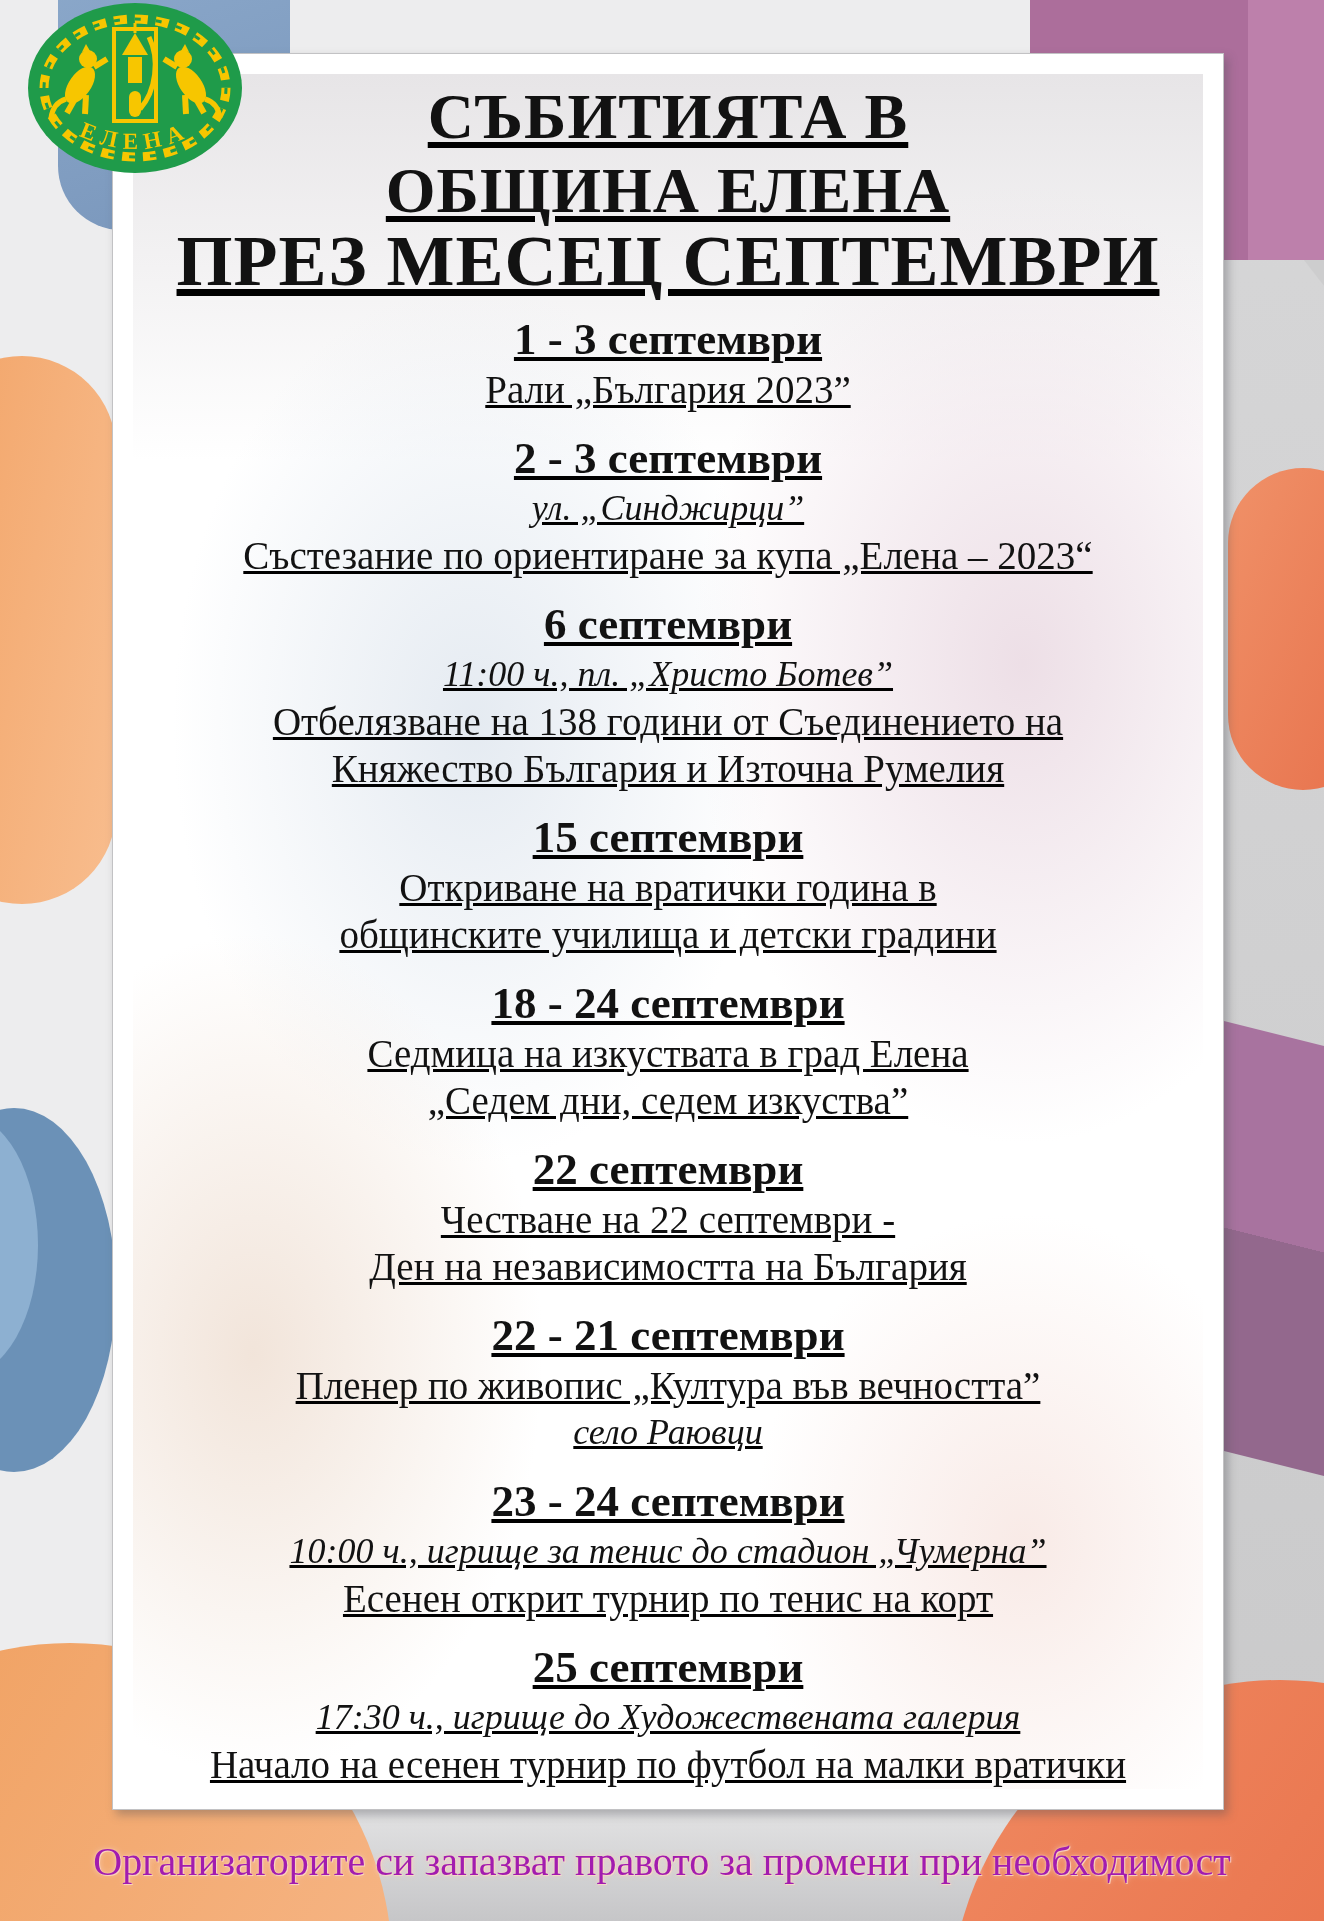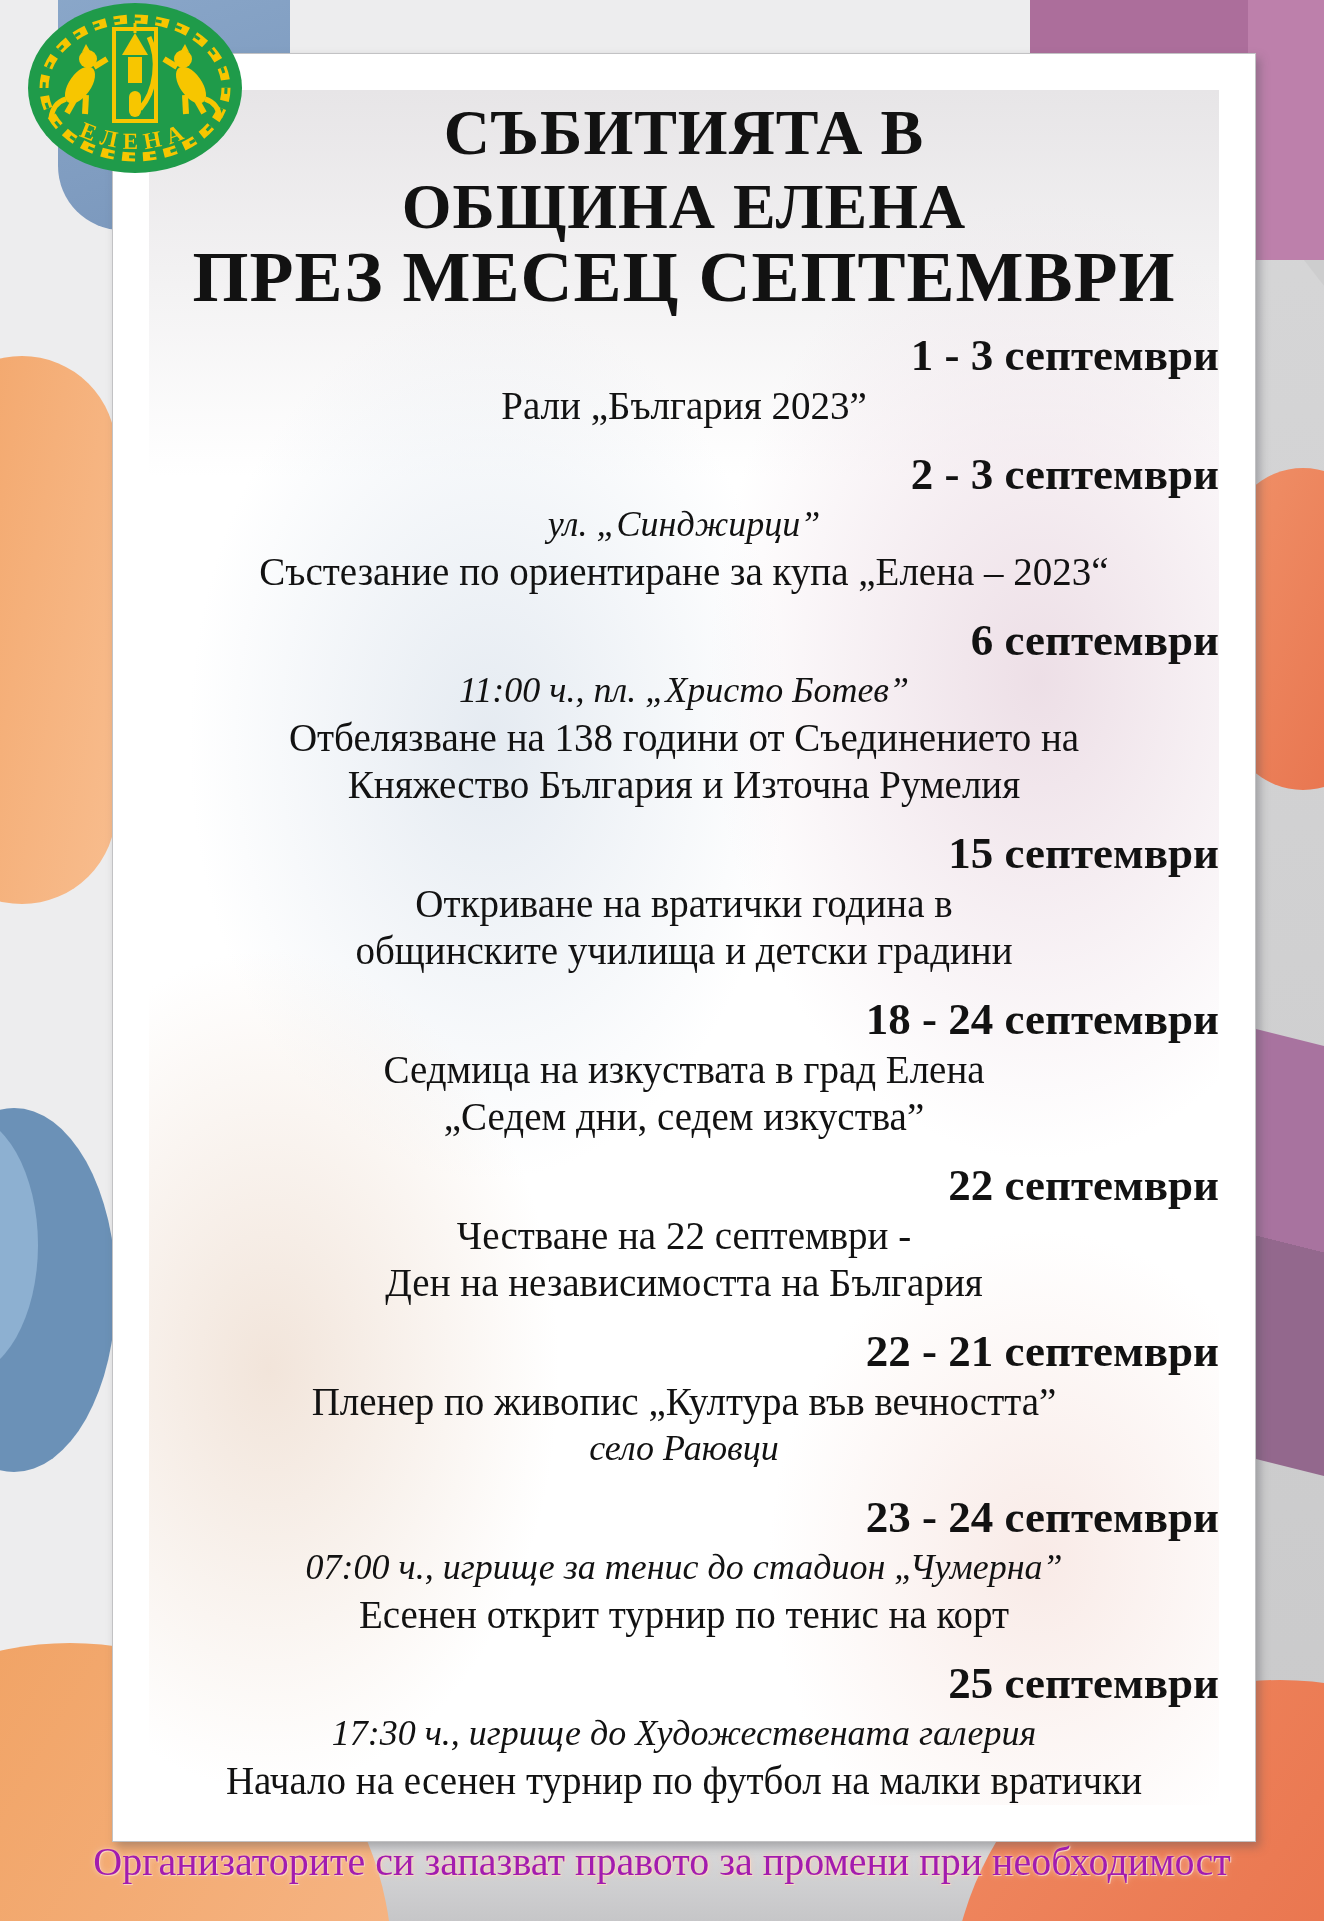--- a/index.html
+++ b/index.html
@@ -37,8 +37,8 @@
 
   
   .card{position:absolute;left:112px;top:53px;width:1070px;height:1715px;
-    background:#ffffff;border:1px solid #c2c2c4;padding:36px;
-    box-shadow:4px 5px 9px rgba(80,80,88,.38);z-index:2;}
+    background:#ffffff;border:1px solid #c2c2c4;padding:20px;
+    box-shadow:4px 5px 9px rgba(80,80,88,.38);z-index:2;text-decoration:underline;}
   .card-inner{position:relative;width:100%;height:100%;overflow:hidden;background:#fff;}
   .deco{position:absolute;pointer-events:none;}
   .d-top{left:-4%;top:0;width:108%;height:430px;

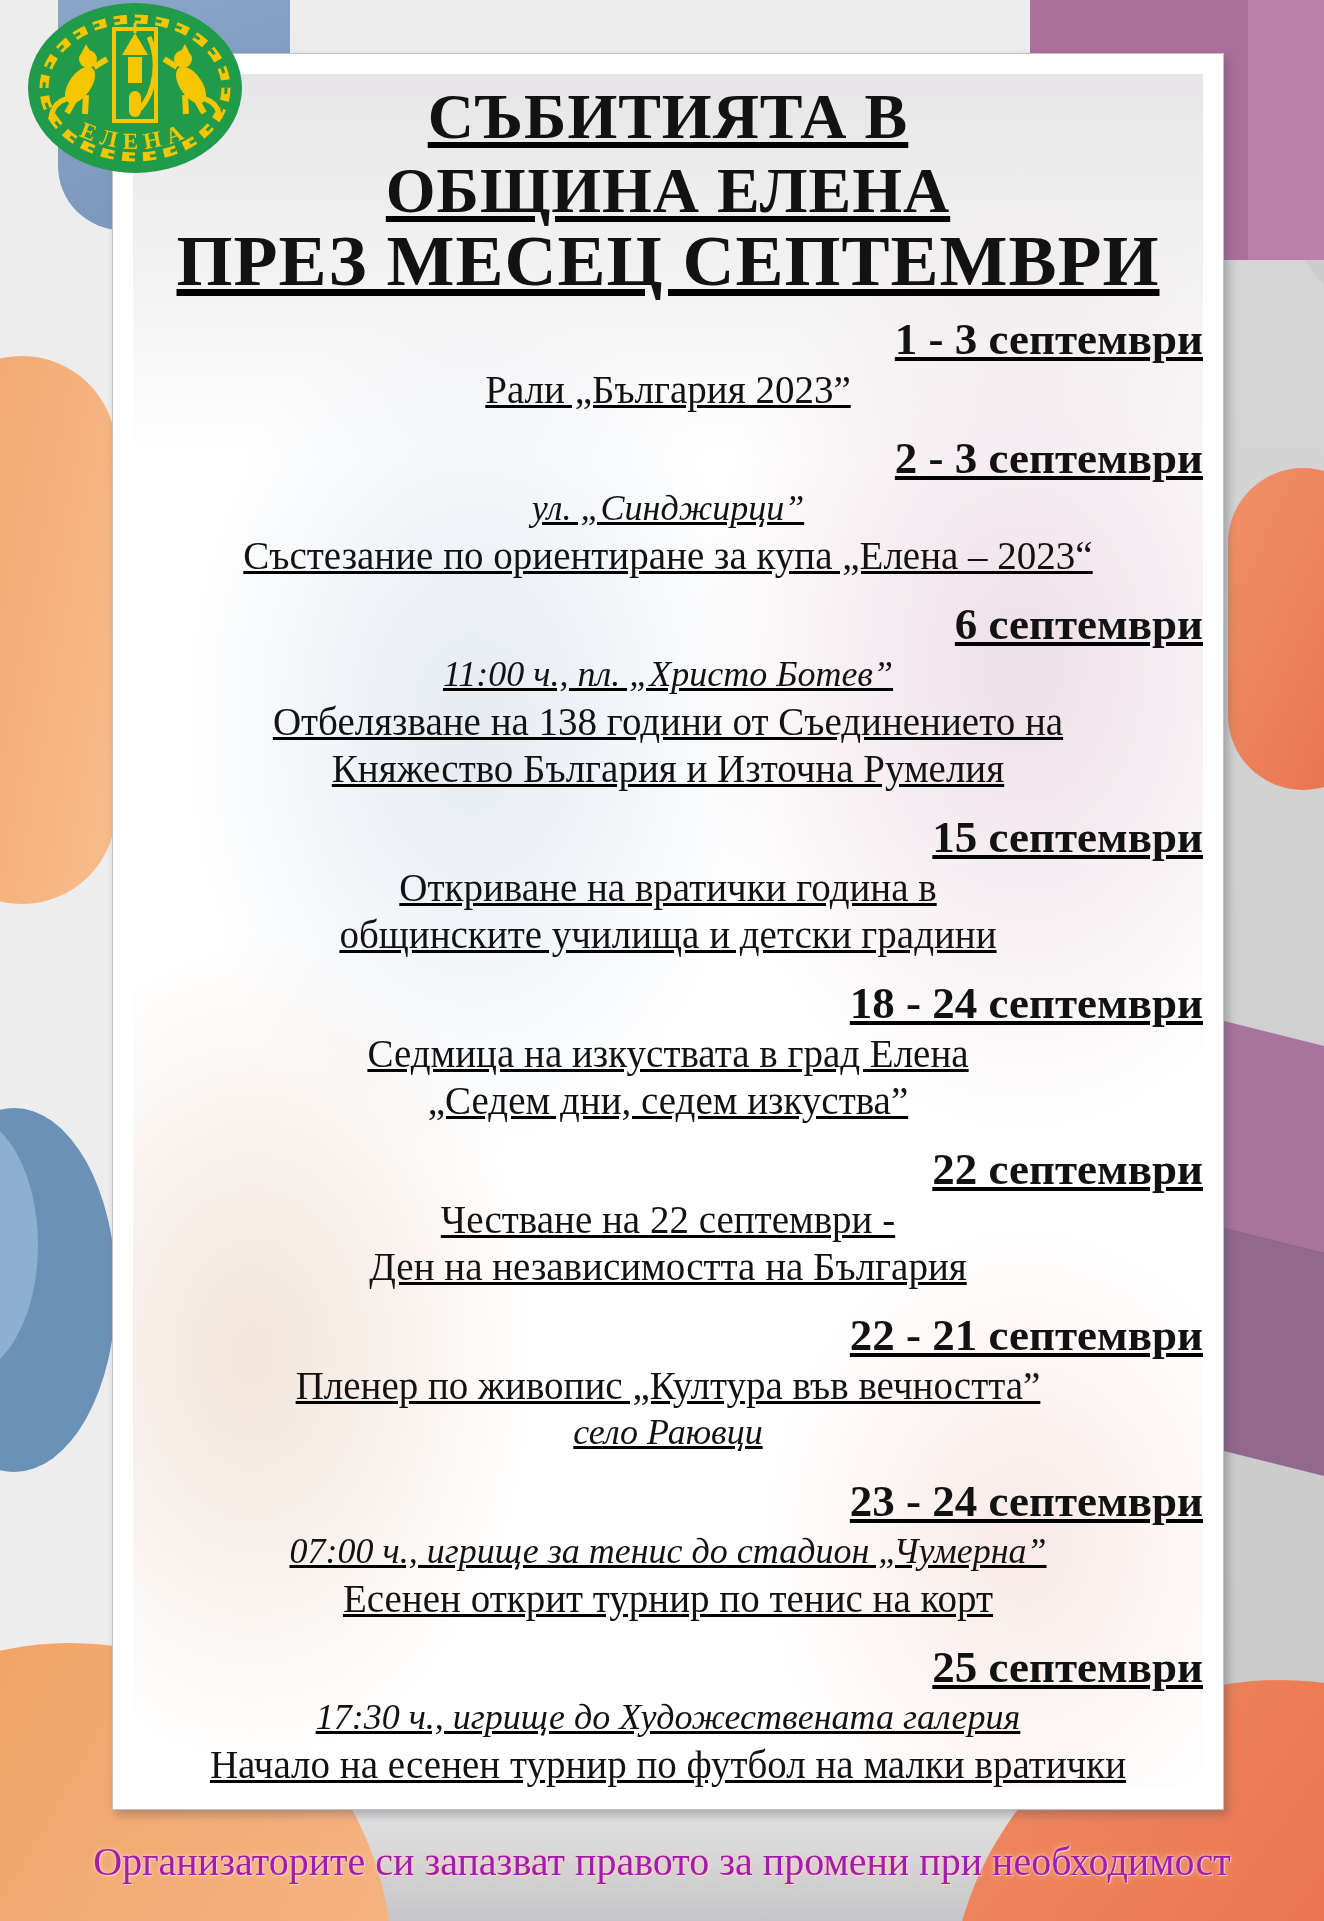--- a/index.html
+++ b/index.html
@@ -58,7 +58,7 @@
   .title .t1,.title .t2{font-size:64px;line-height:74px;letter-spacing:1px;}
   .title .t3{font-size:72px;line-height:66px;letter-spacing:1px;text-align:center;}
   .event{margin-top:18px;}
-  .event .date{font-size:45px;line-height:54px;font-weight:bold;text-align:right;}
+  .event .date{font-size:45px;line-height:54px;font-weight:bold;}
   .event .line{font-size:39px;line-height:47px;}
   .event .line.italic{font-style:italic;font-size:36px;}
 

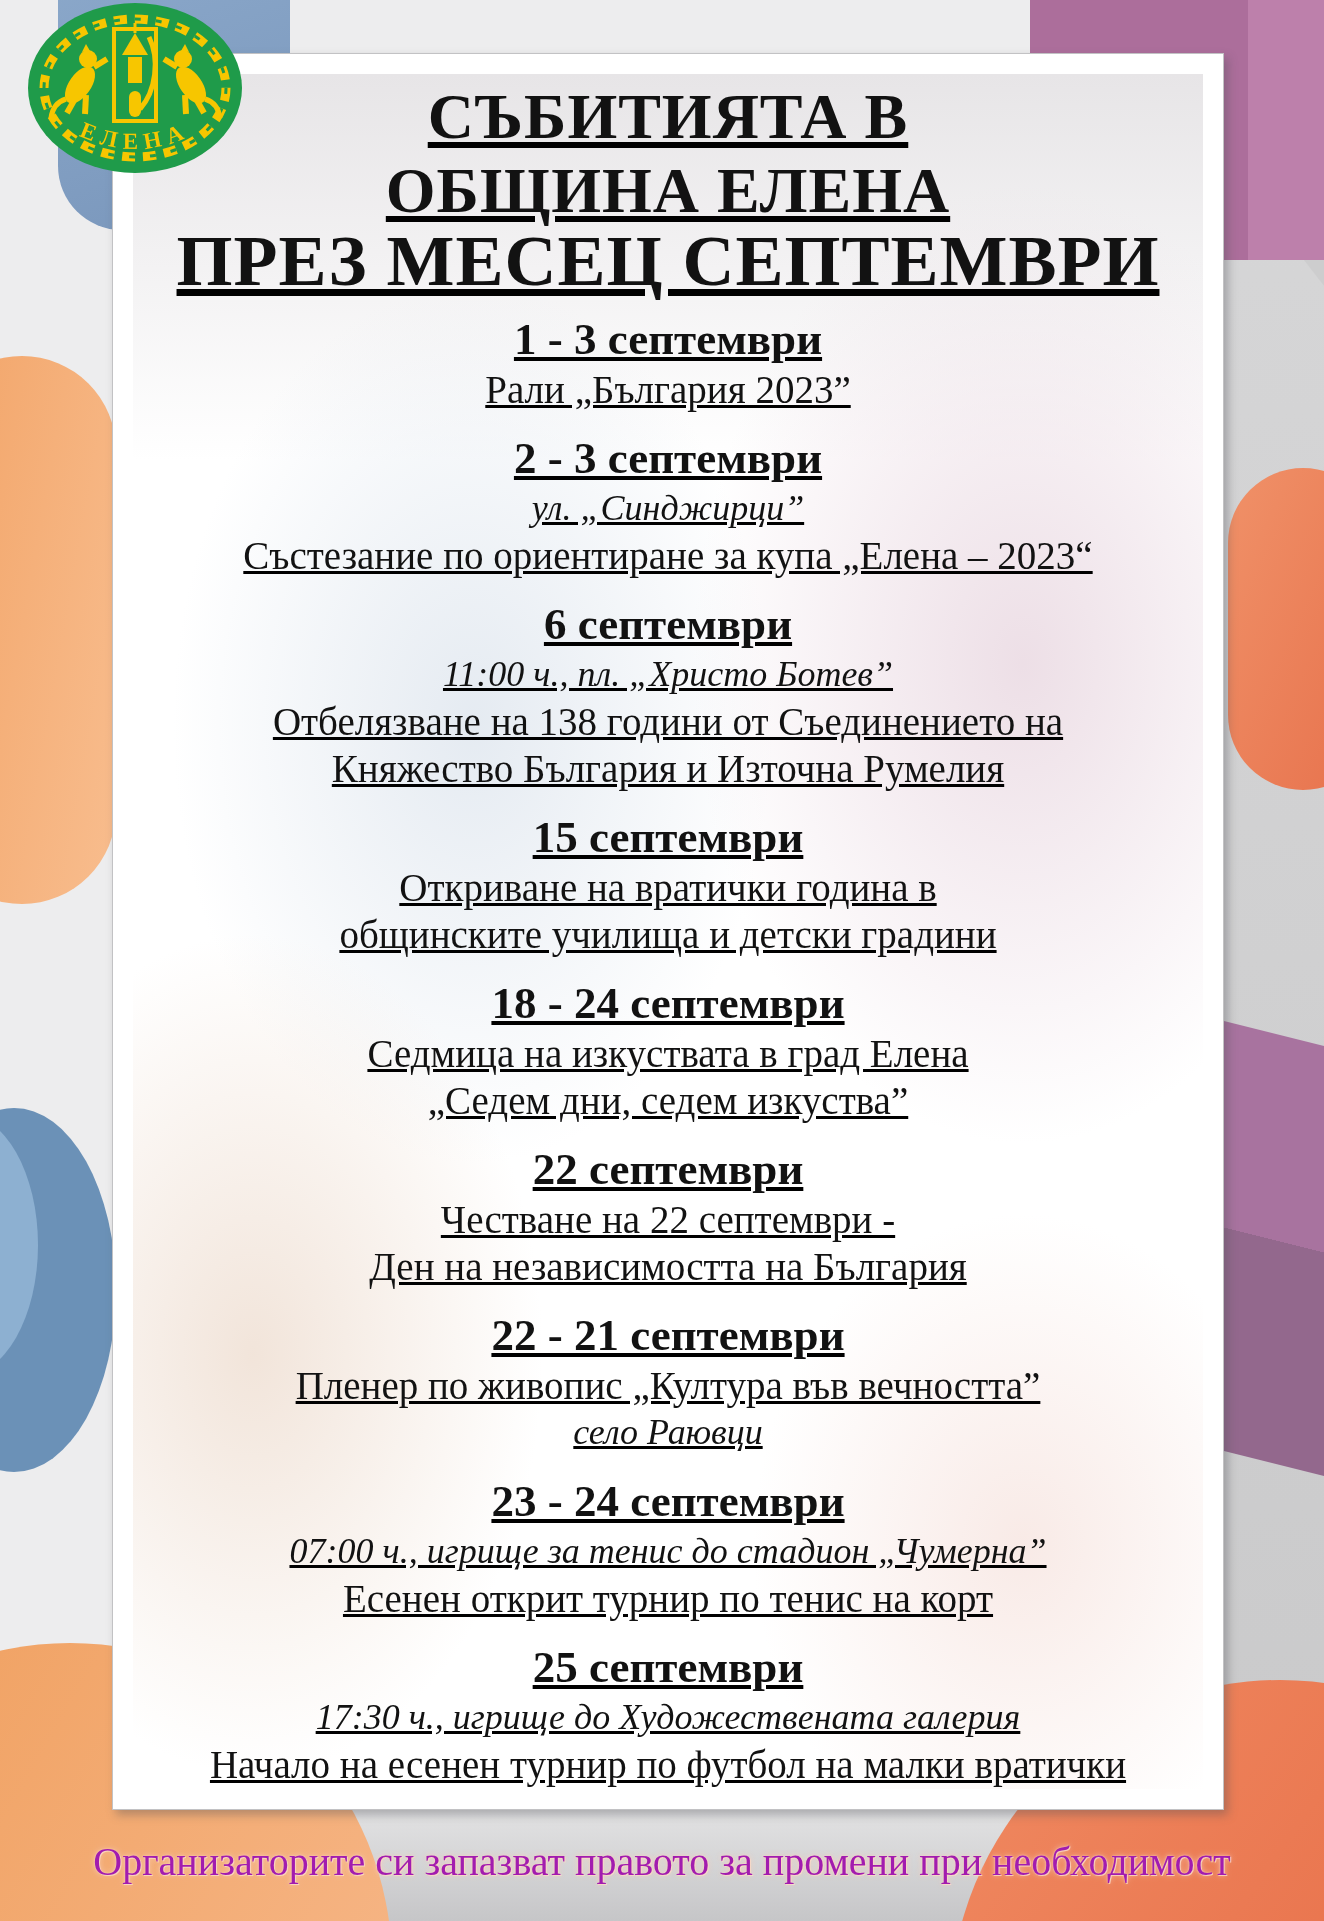--- a/index.html
+++ b/index.html
@@ -148,7 +148,7 @@
 
         <div class="event">
           <div class="date">23 - 24 септември</div>
-          <div class="line italic">07:00 ч., игрище за тенис до стадион „Чумерна”</div>
+          <div class="line italic">10:00 ч., игрище за тенис до стадион „Чумерна”</div>
           <div class="line">Есенен открит турнир по тенис на корт</div>
         </div>
 

